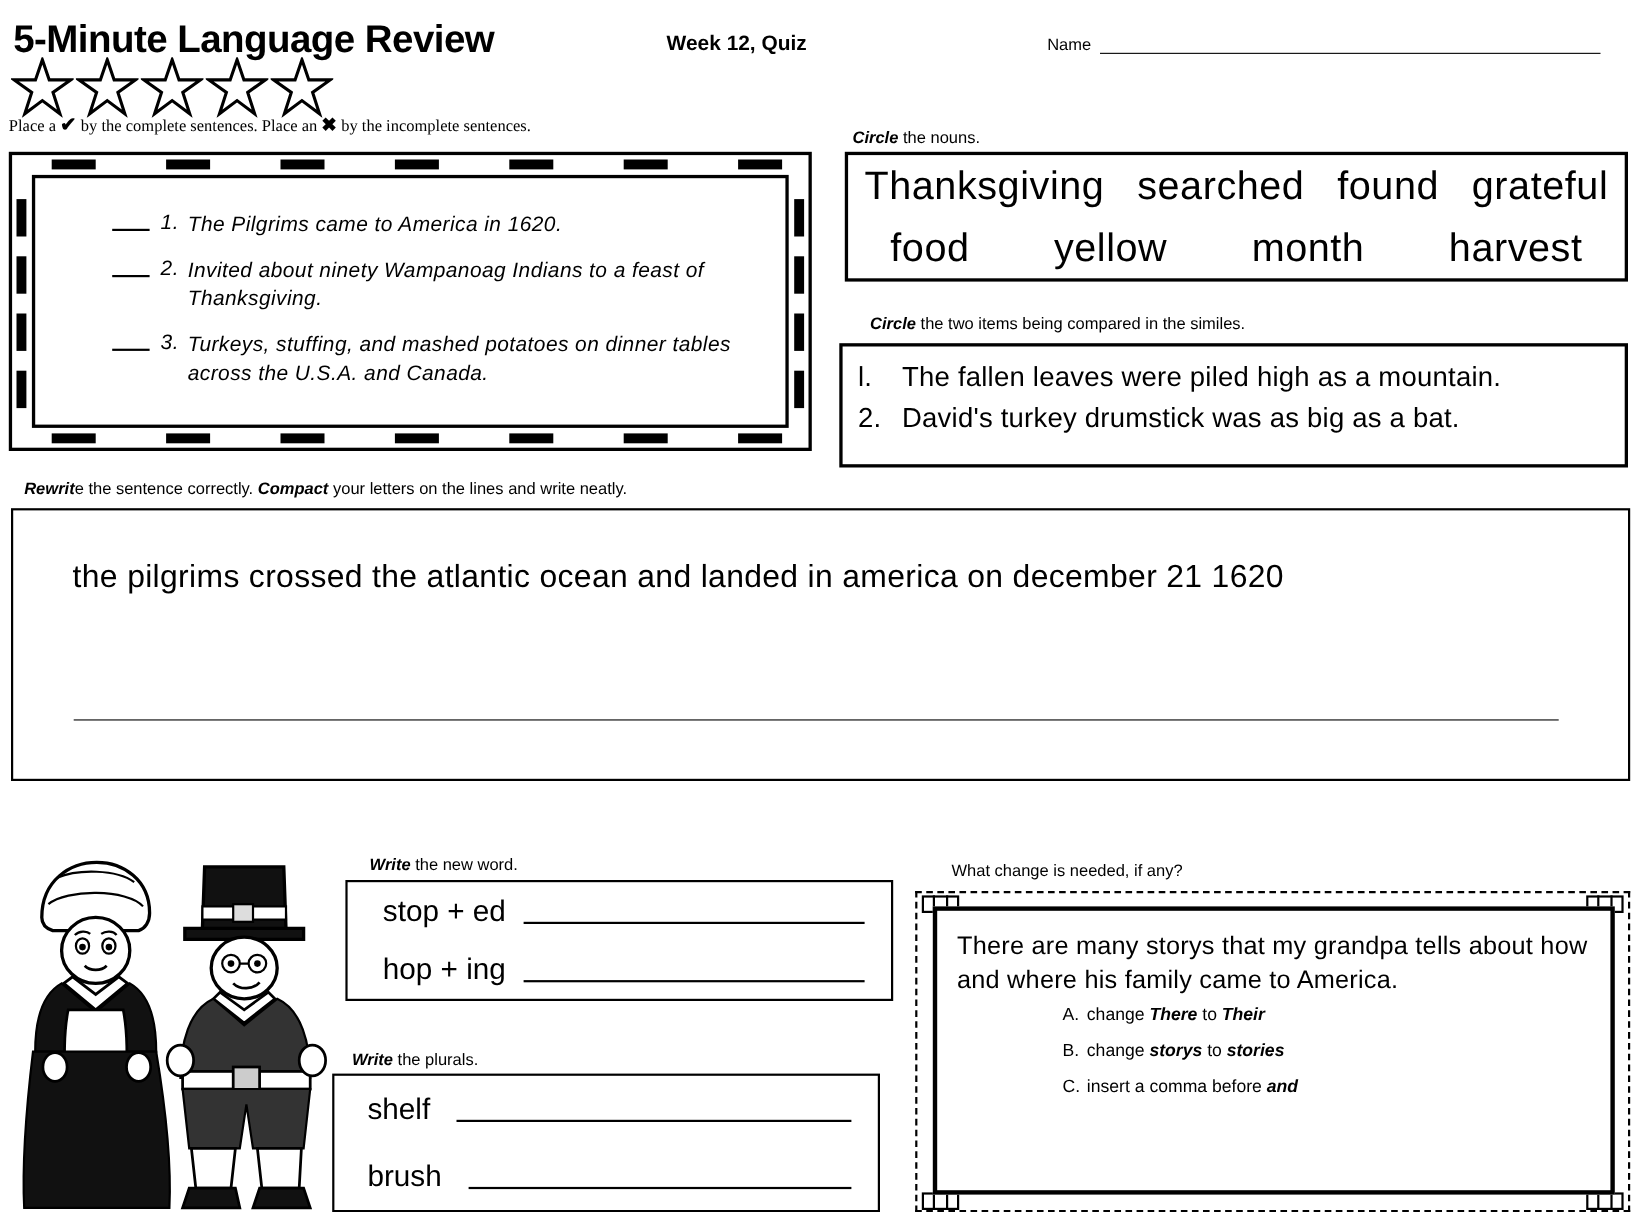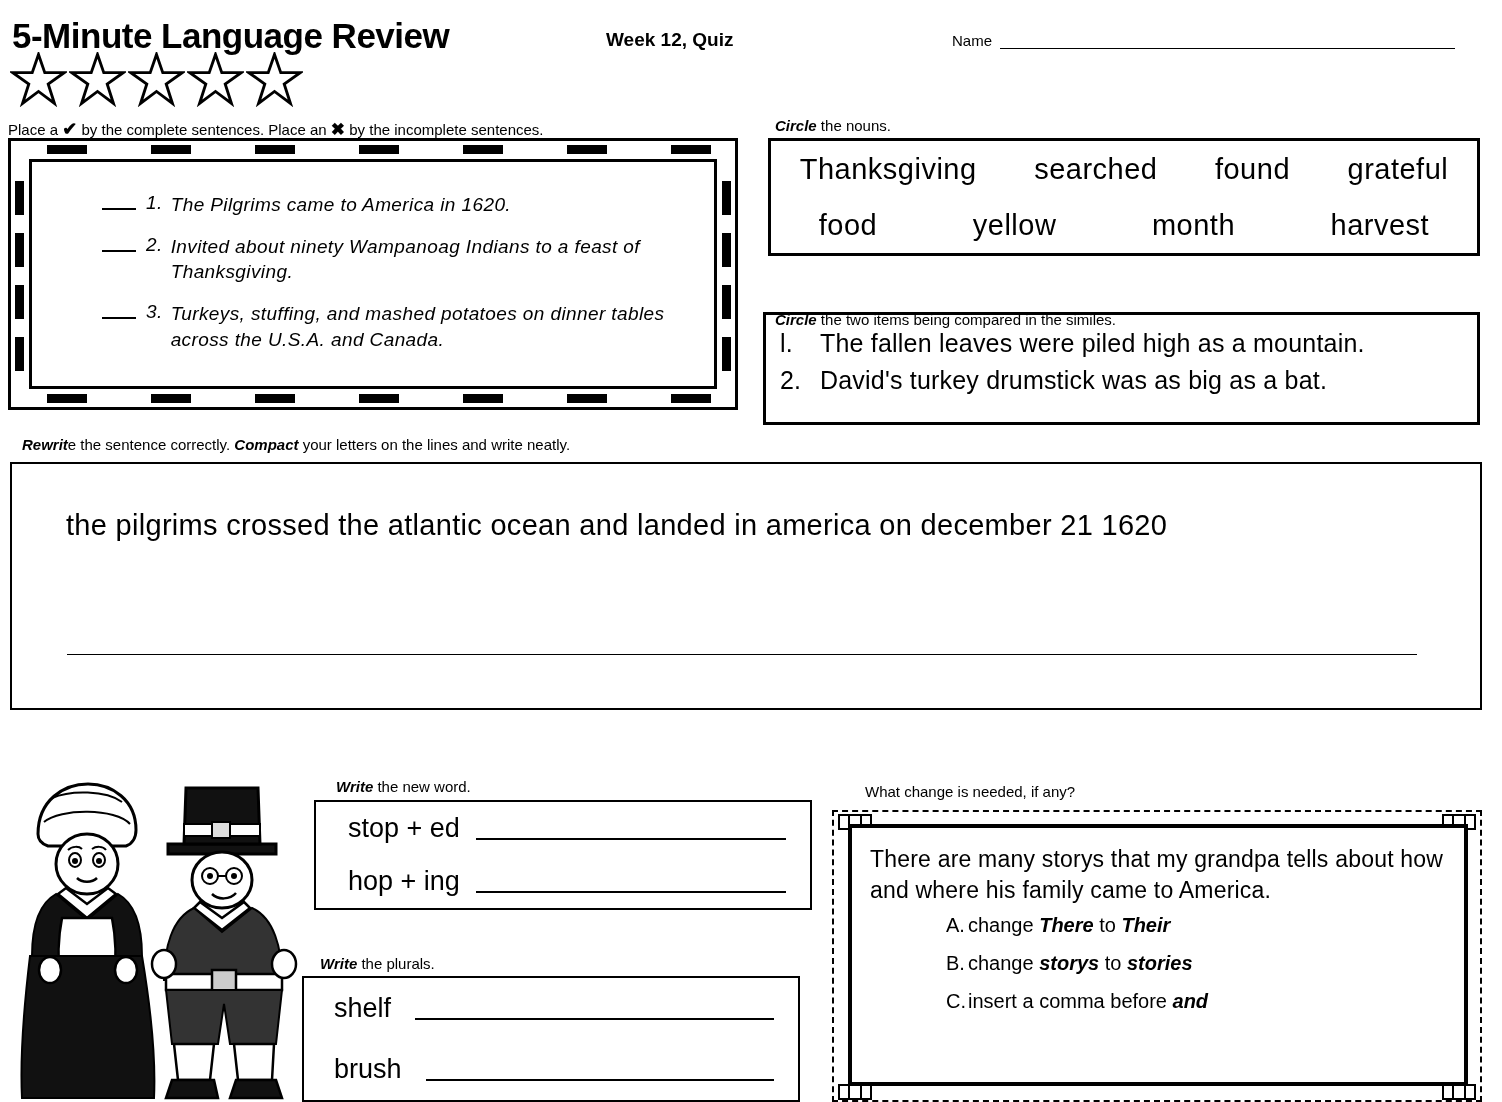--- a/index.html
+++ b/index.html
@@ -71,7 +71,7 @@
     white-space: nowrap;
   }
 
-  #instr-left { left: 8px; top: 118px; }
+  #instr-left { left: 8px; top: 102px; font-family: Liberation Serif, serif; }
   #instr-nouns { left: 775px; top: 117px; }
   #instr-similes { left: 775px; top: 286px; margin-top: 25px; }
   #instr-rewrite { left: 22px; top: 436px; }

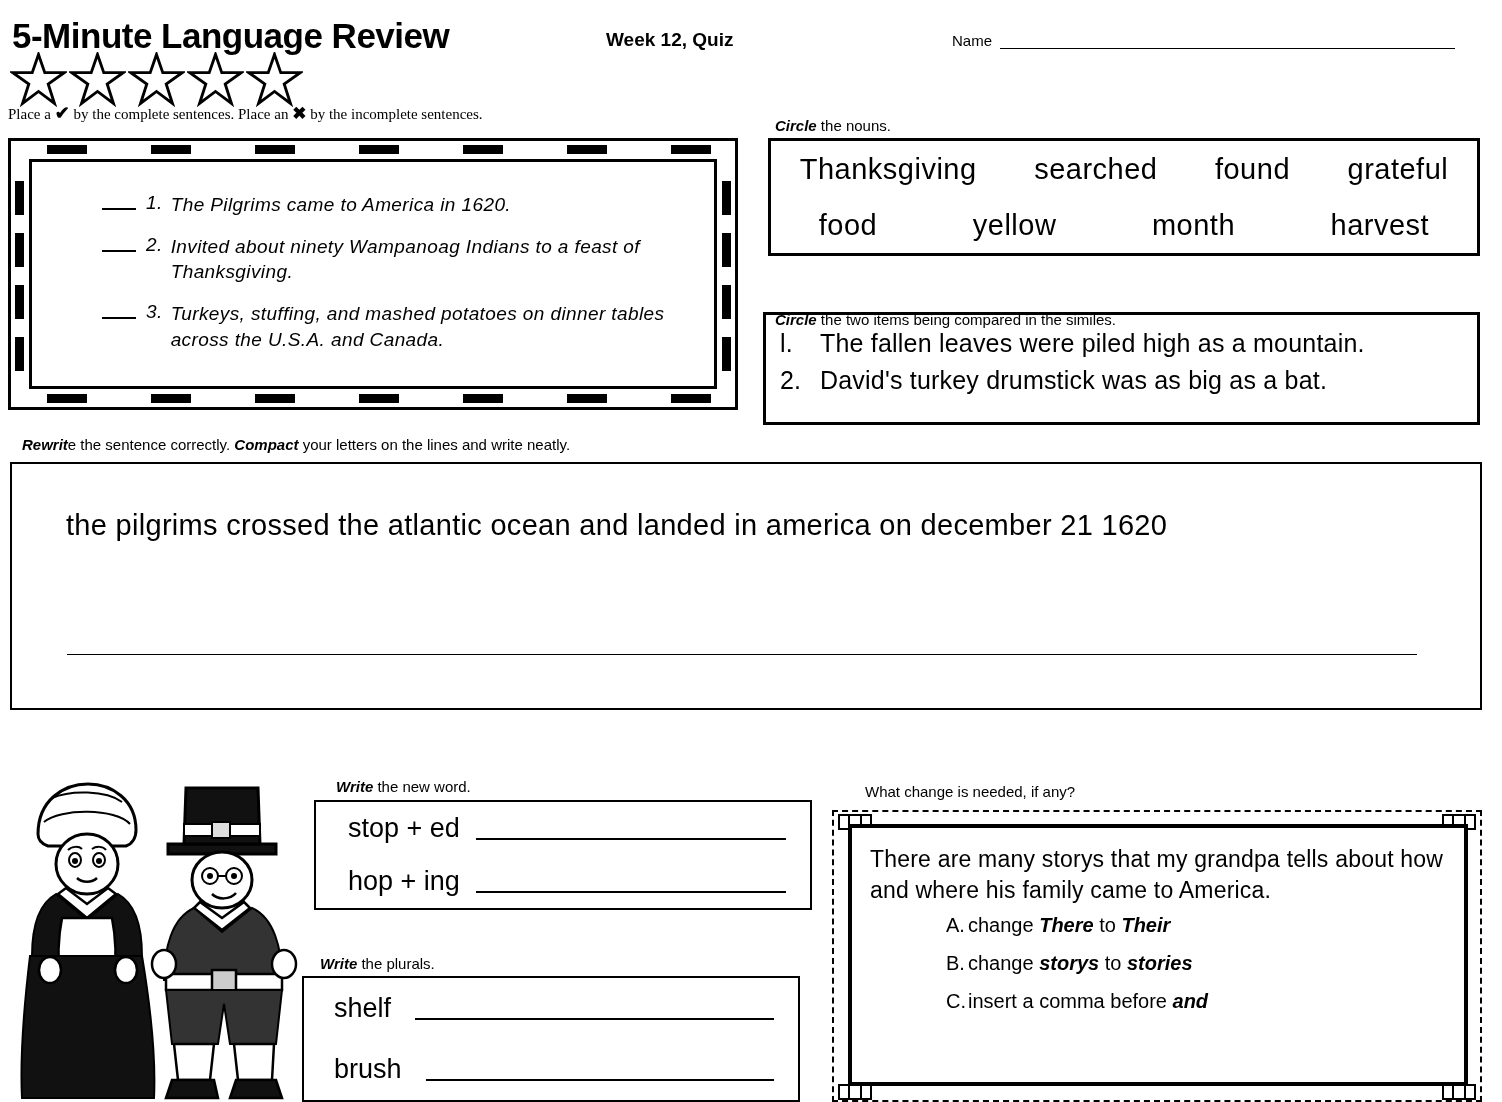--- a/index.html
+++ b/index.html
@@ -156,7 +156,7 @@
     justify-content: space-around;
     align-items: center;
     height: 50%;
-    font-size: 29px;
+    font-size: 36px;
     letter-spacing: 0.5px;
   }
 

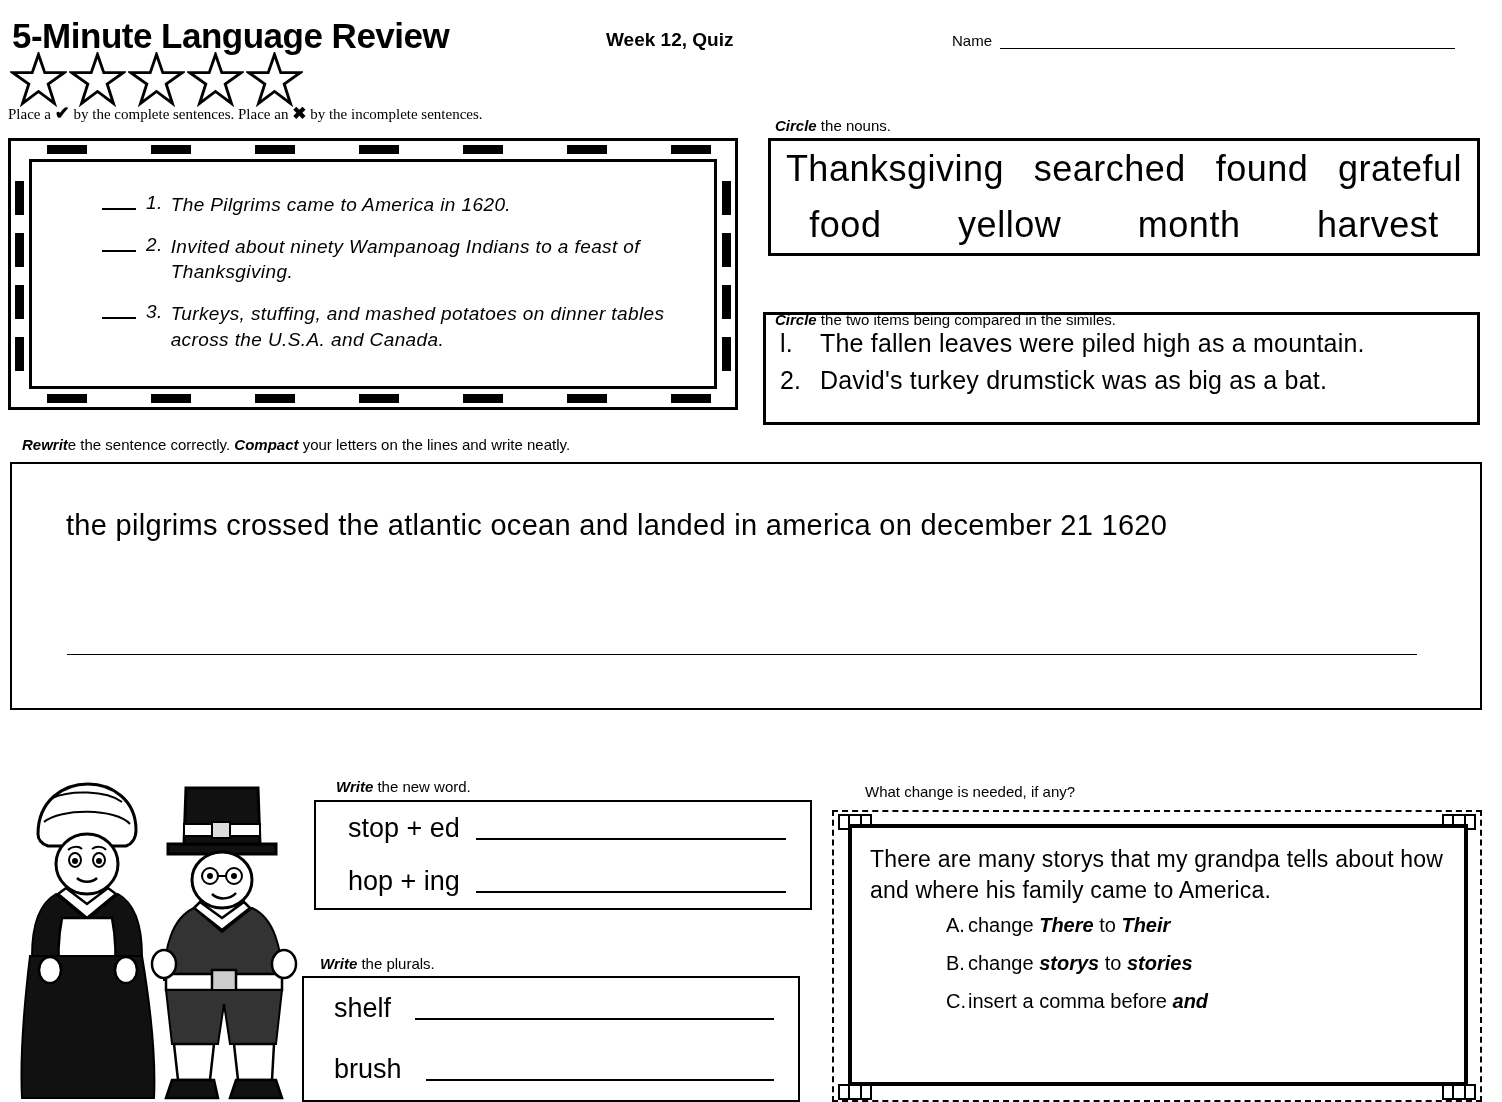--- a/index.html
+++ b/index.html
@@ -73,7 +73,7 @@
 
   #instr-left { left: 8px; top: 102px; font-family: Liberation Serif, serif; }
   #instr-nouns { left: 775px; top: 117px; }
-  #instr-similes { left: 775px; top: 286px; margin-top: 25px; }
+  #instr-similes { left: 791px; top: 286px; }
   #instr-rewrite { left: 22px; top: 436px; }
   #instr-newword { left: 336px; top: 778px; }
   #instr-plurals { left: 320px; top: 955px; }

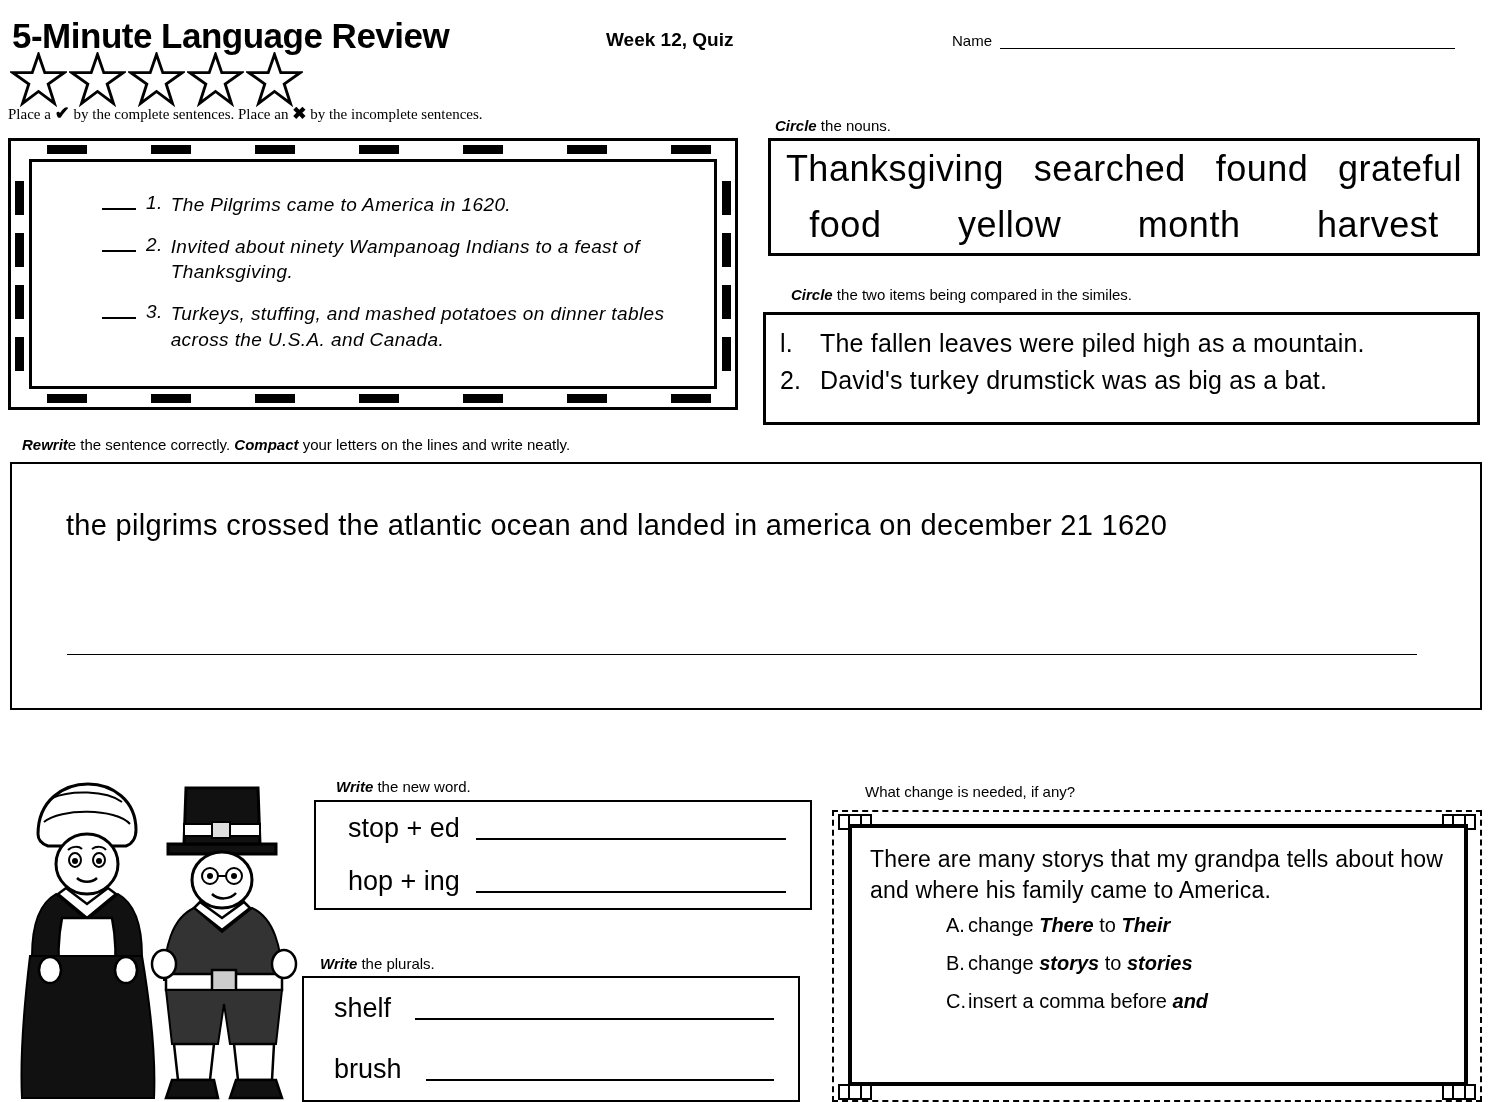--- a/index.html
+++ b/index.html
@@ -274,8 +274,8 @@
   }
   .choices {
     margin-top: 8px;
-    margin-left: 76px;
-    font-size: 20px;
+    margin-left: 96px;
+    font-size: 16px;
   }
   .choice {
     margin-bottom: 15px;

